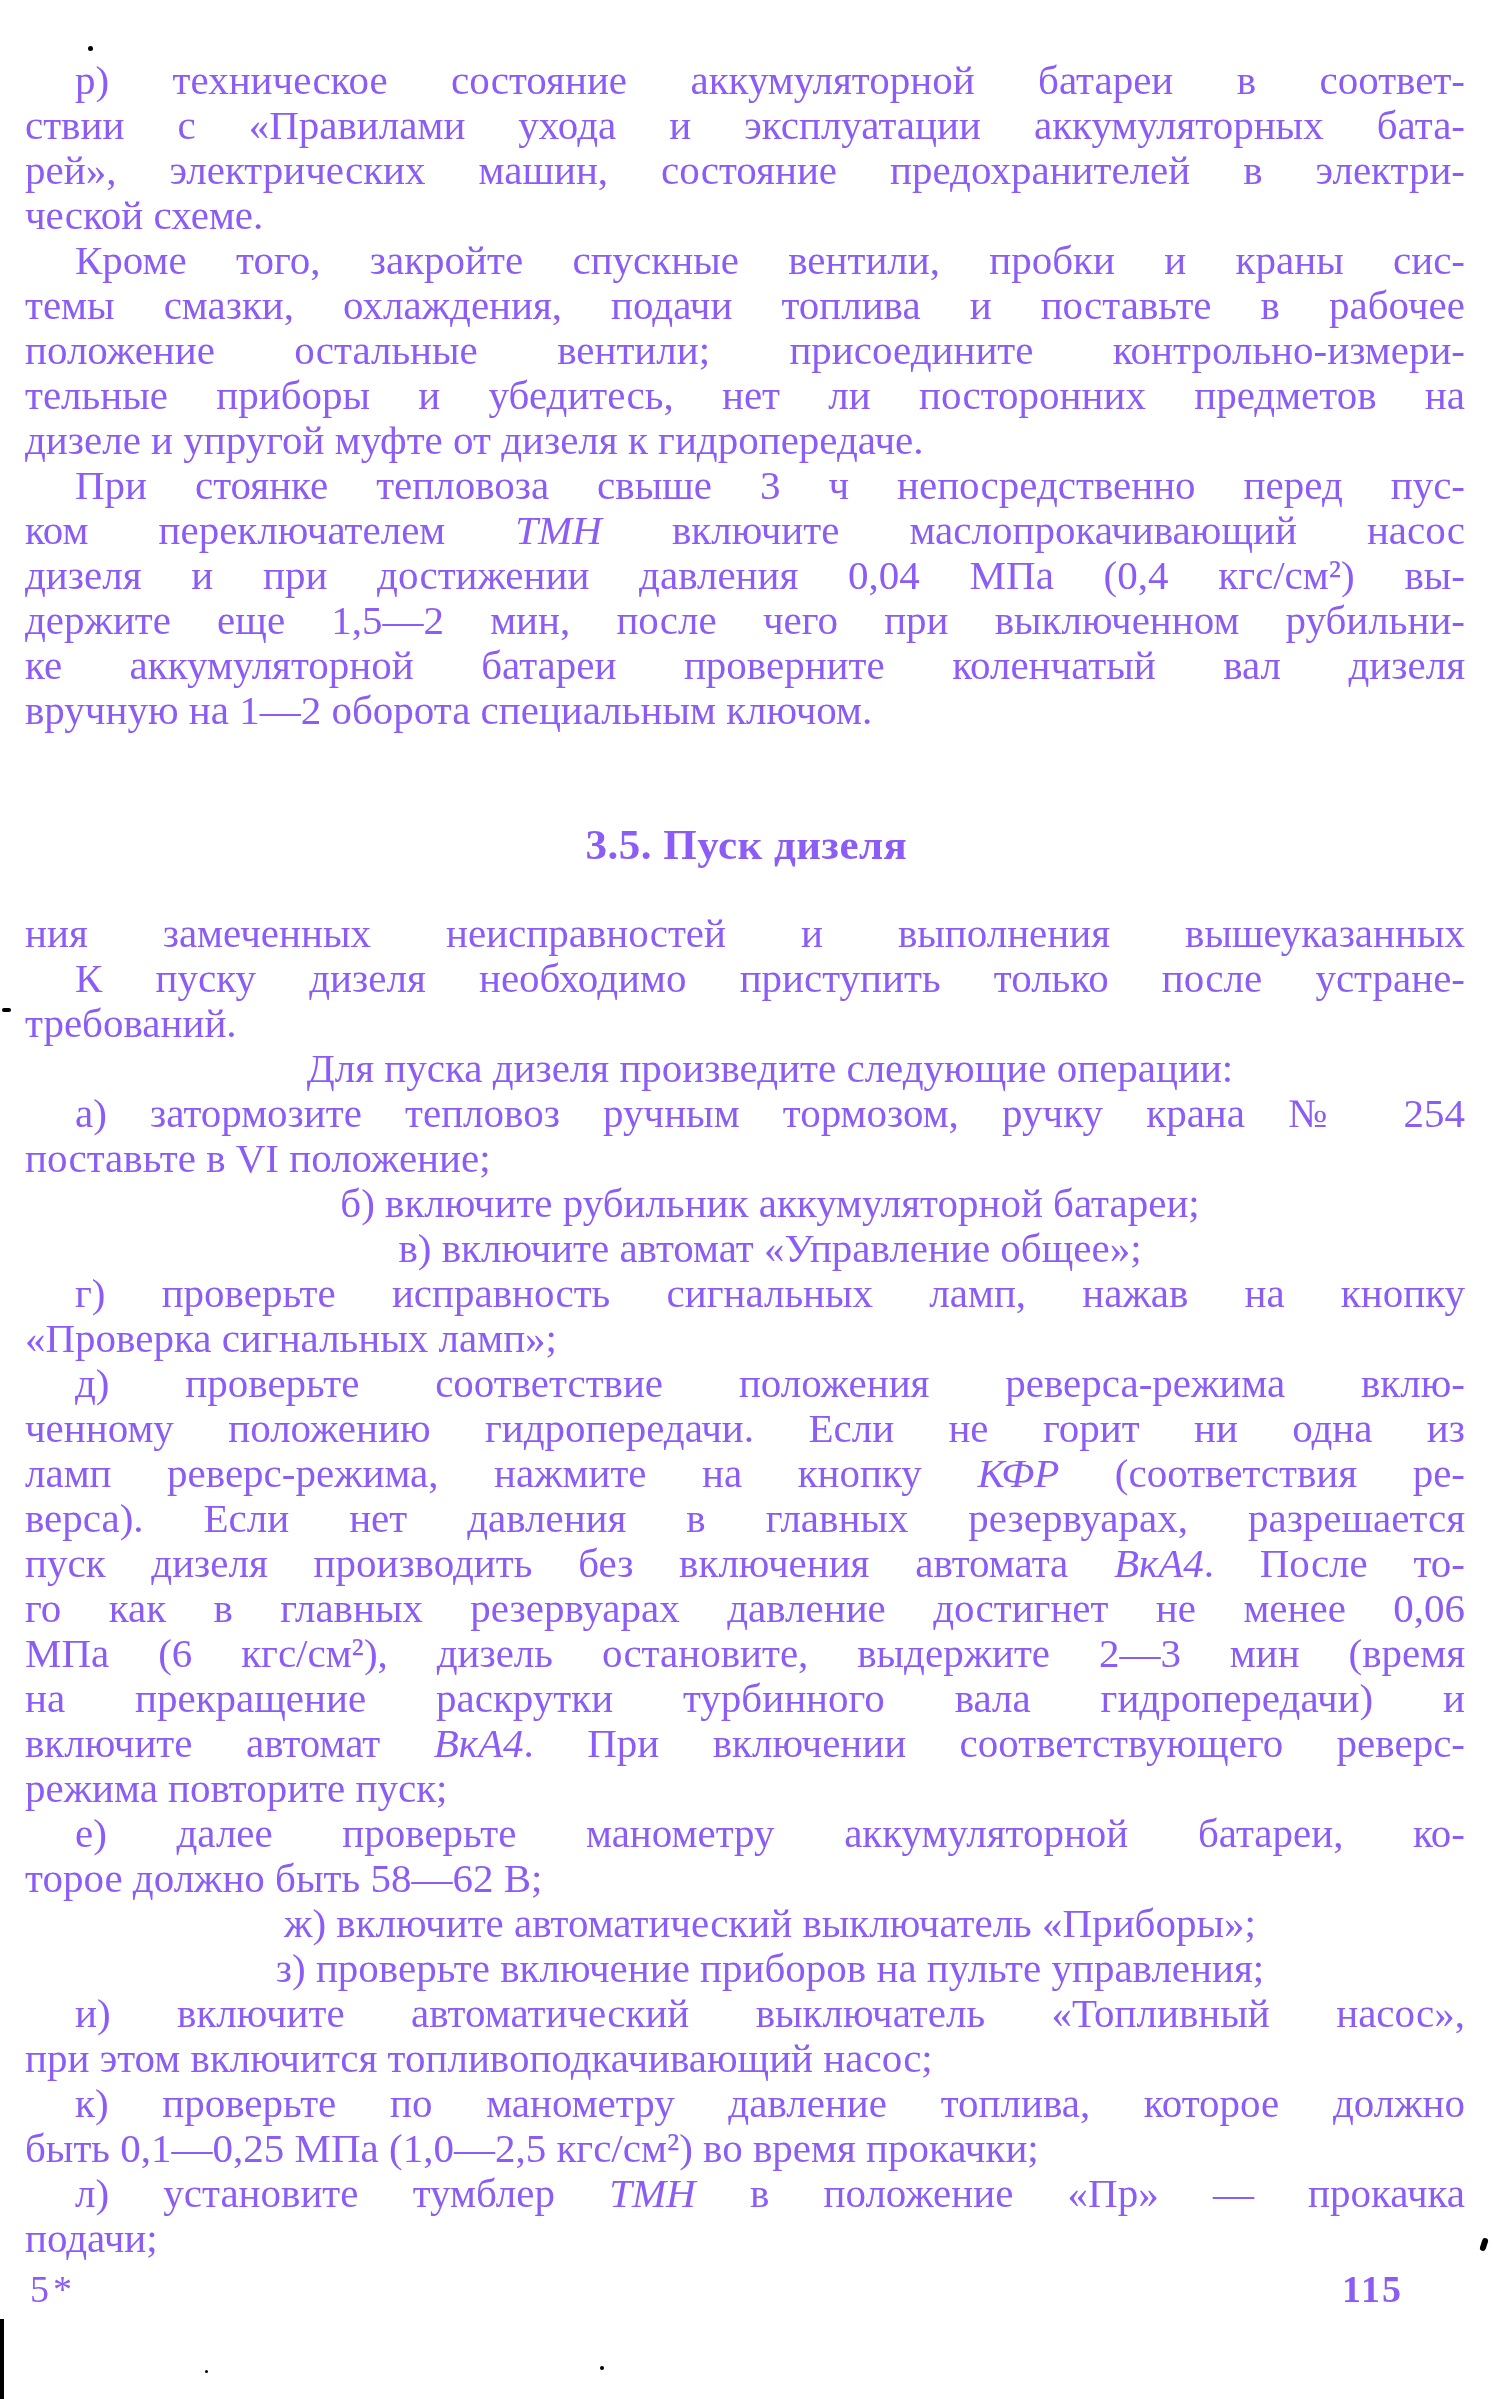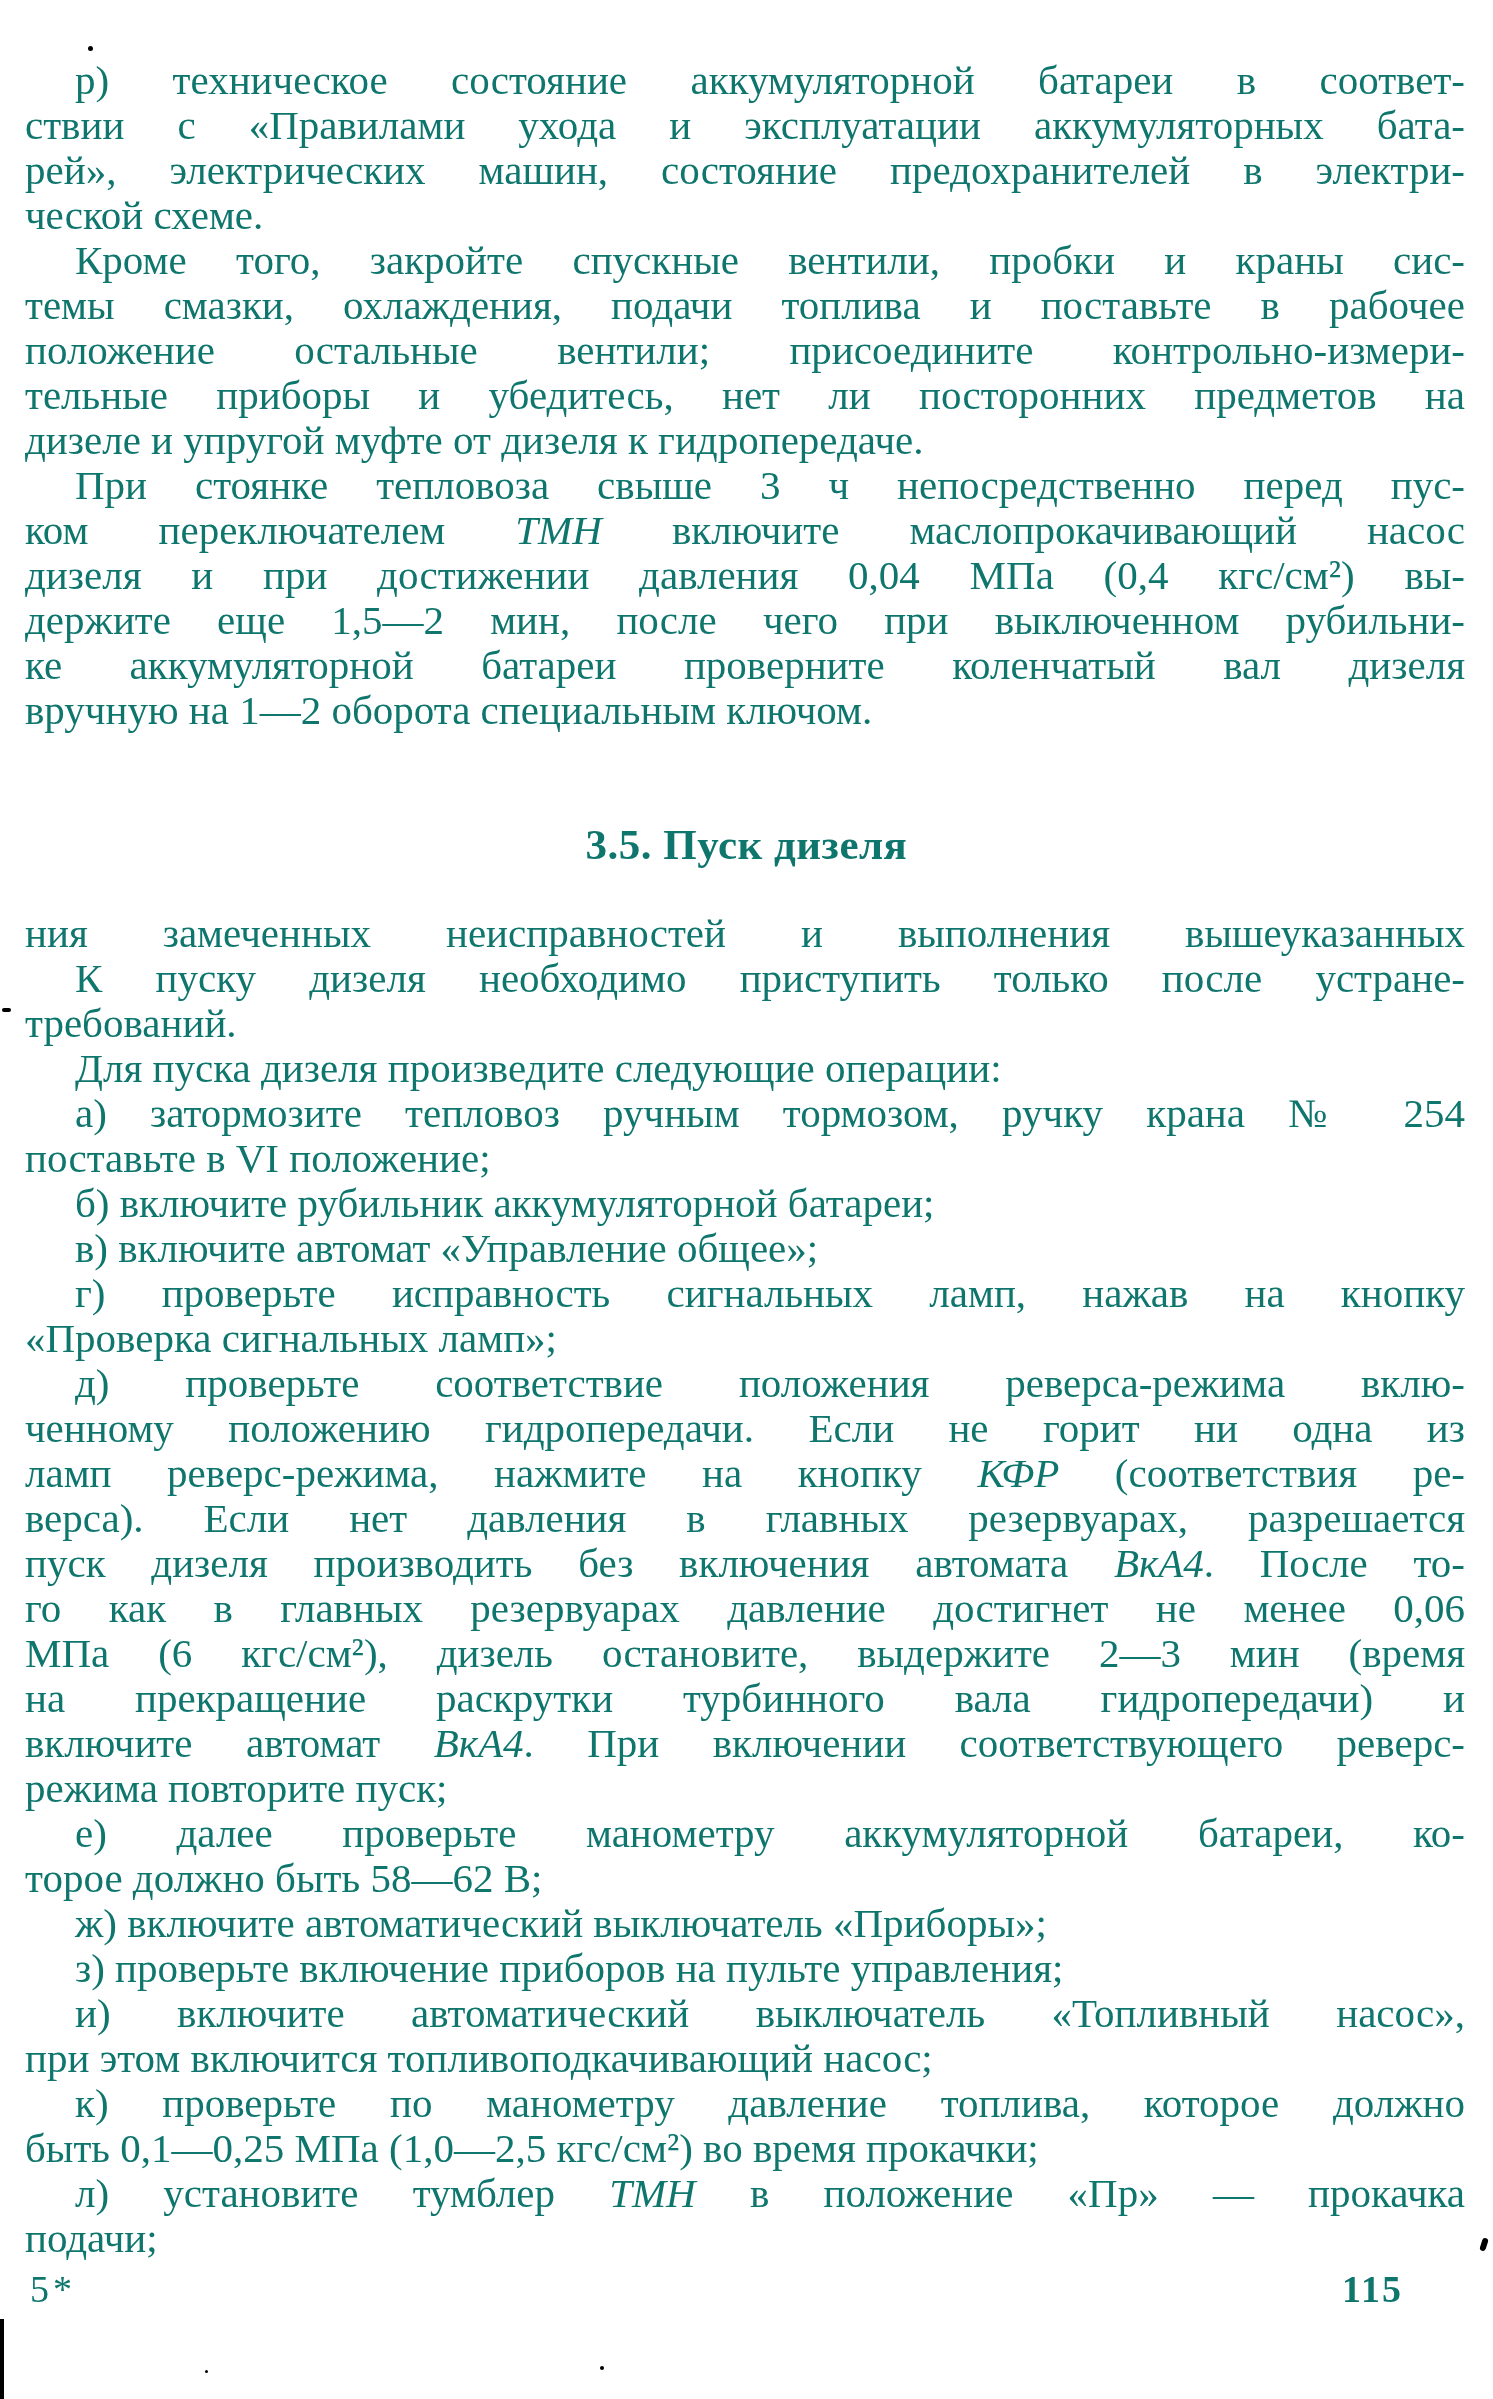--- a/index.html
+++ b/index.html
@@ -10,7 +10,7 @@
     box-sizing:border-box;
     padding:0 28px 0 25px;
     overflow:hidden;
-    color:#0f766e;
+    color:#8b5cf6;
     font-family:"Liberation Serif","DejaVu Serif",serif;
     font-size:41px;
     line-height:45px;

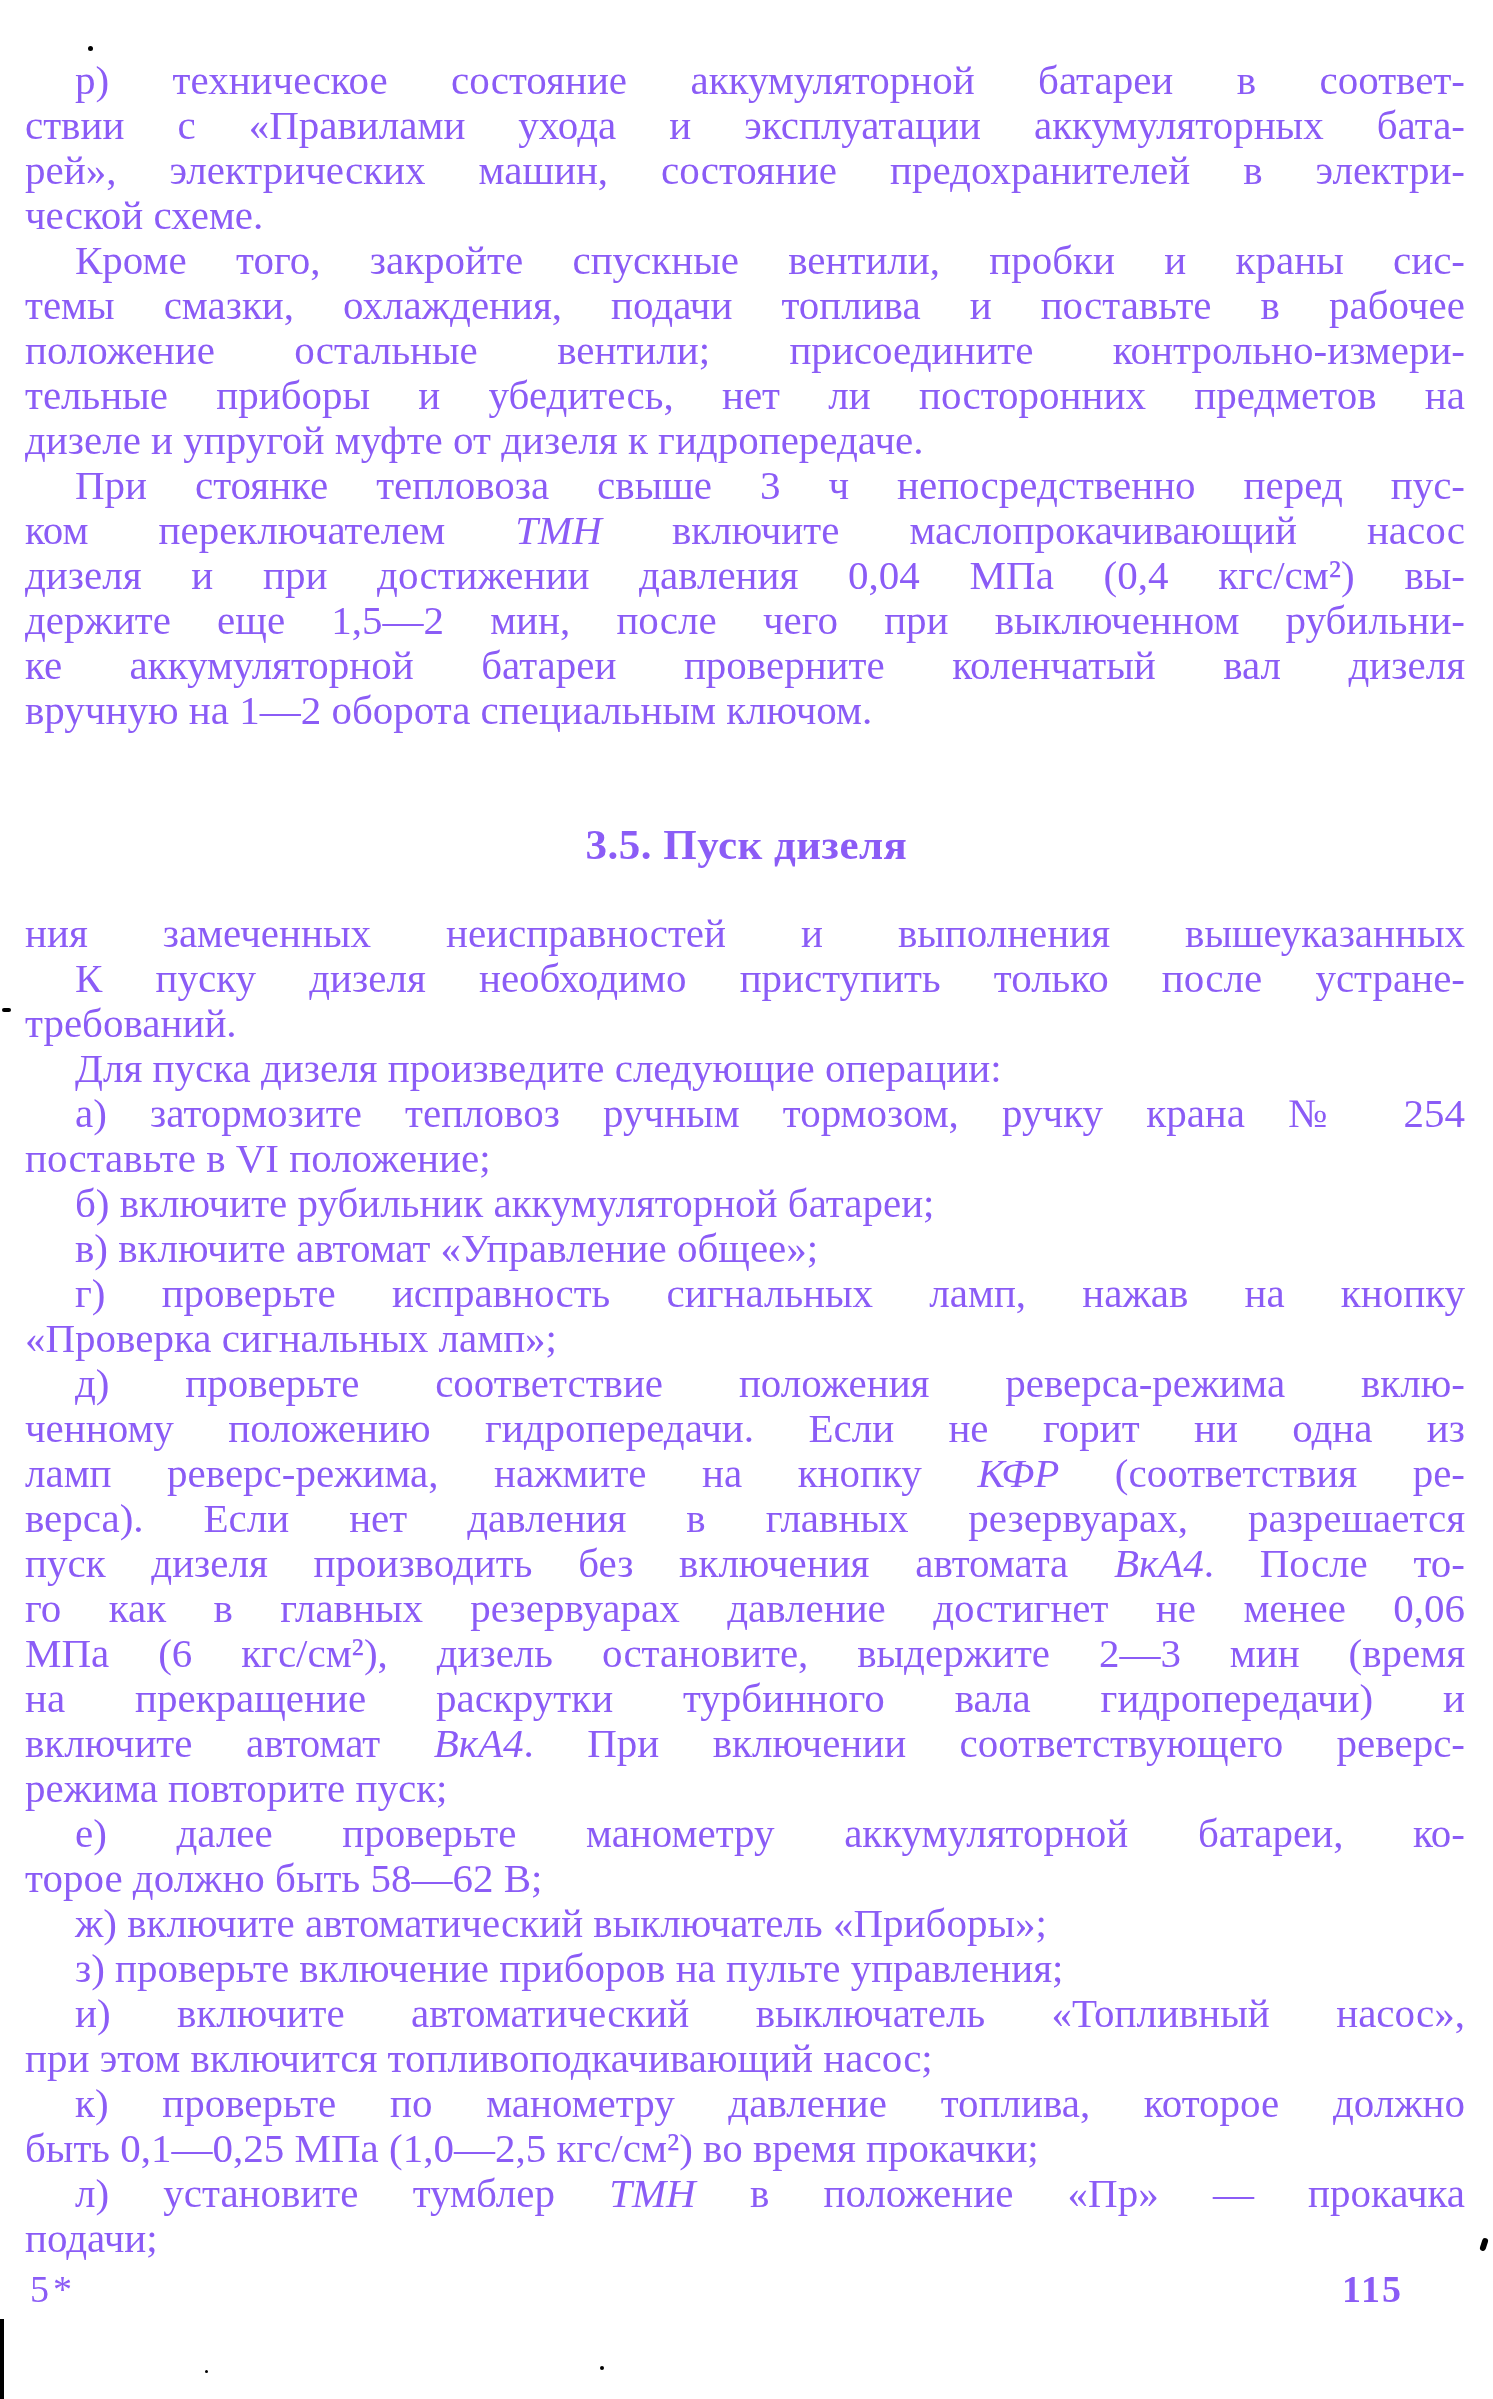--- a/index.html
+++ b/index.html
@@ -19,7 +19,7 @@
   .para{margin:0;}
   .line{white-space:normal;}
   .line.just{text-align:justify;text-align-last:justify;}
-  .line.ind{text-indent:50px;}
+  .line.ind{text-indent:50px;text-align:center;}
   .it{font-style:italic;}
   .heading{
     font-weight:bold;

